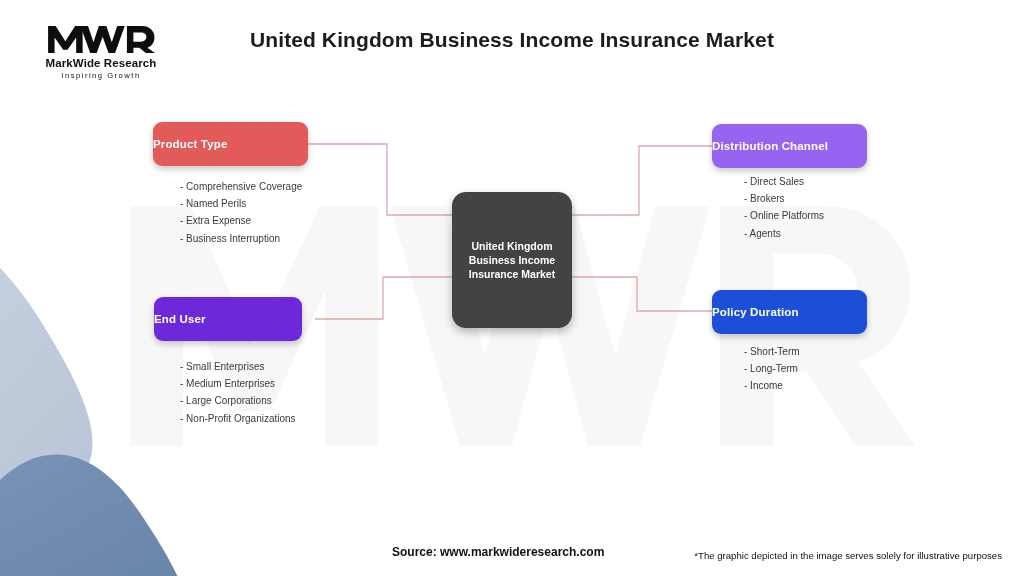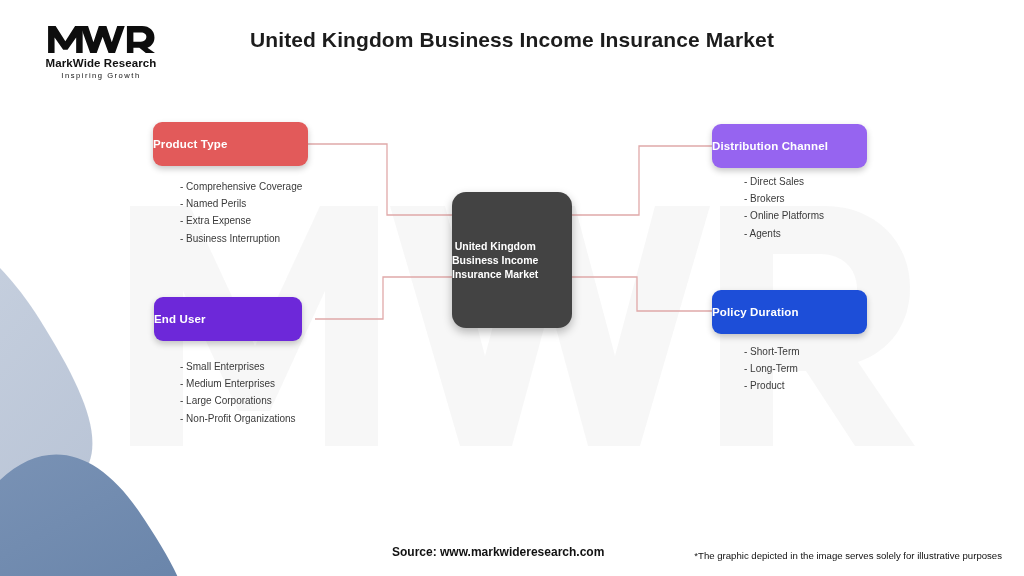--- a/index.html
+++ b/index.html
@@ -51,7 +51,7 @@
   }
   .node-center{
     position:absolute;z-index:3;border-radius:14px;background:#434343;
-    display:flex;align-items:center;justify-content:flex-start;text-align:center;
+    display:flex;align-items:center;justify-content:center;text-align:center;
     color:#ffffff;font-weight:bold;font-size:10.5px;line-height:14px;
     box-shadow:0 4px 10px rgba(0,0,0,.28);
   }

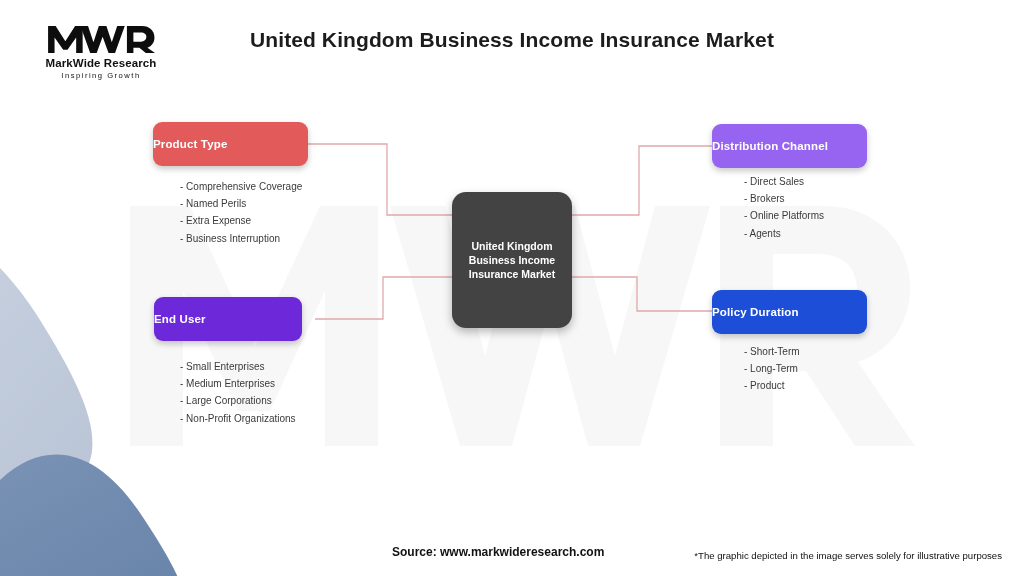--- a/index.html
+++ b/index.html
@@ -180,7 +180,7 @@
   <div class="bullets" style="left:744px;top:343px;width:230px;">
     <div>- Short-Term</div>
     <div>- Long-Term</div>
-    <div>- Product</div>
+    <div>- Income</div>
   </div>
 
   <div class="source">Source: www.markwideresearch.com</div>

